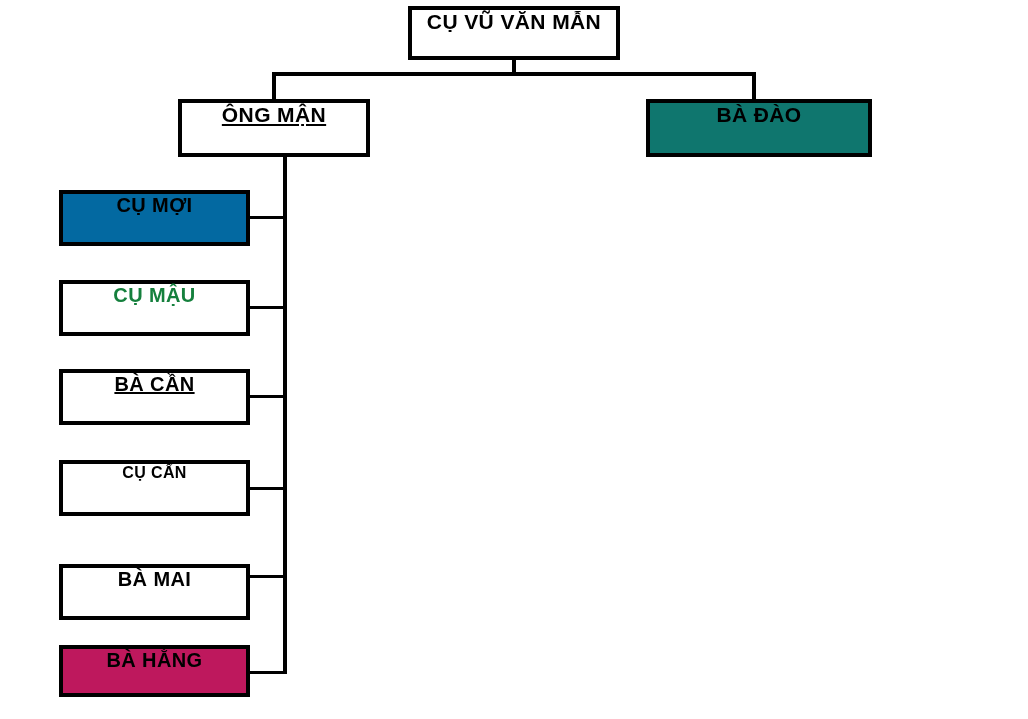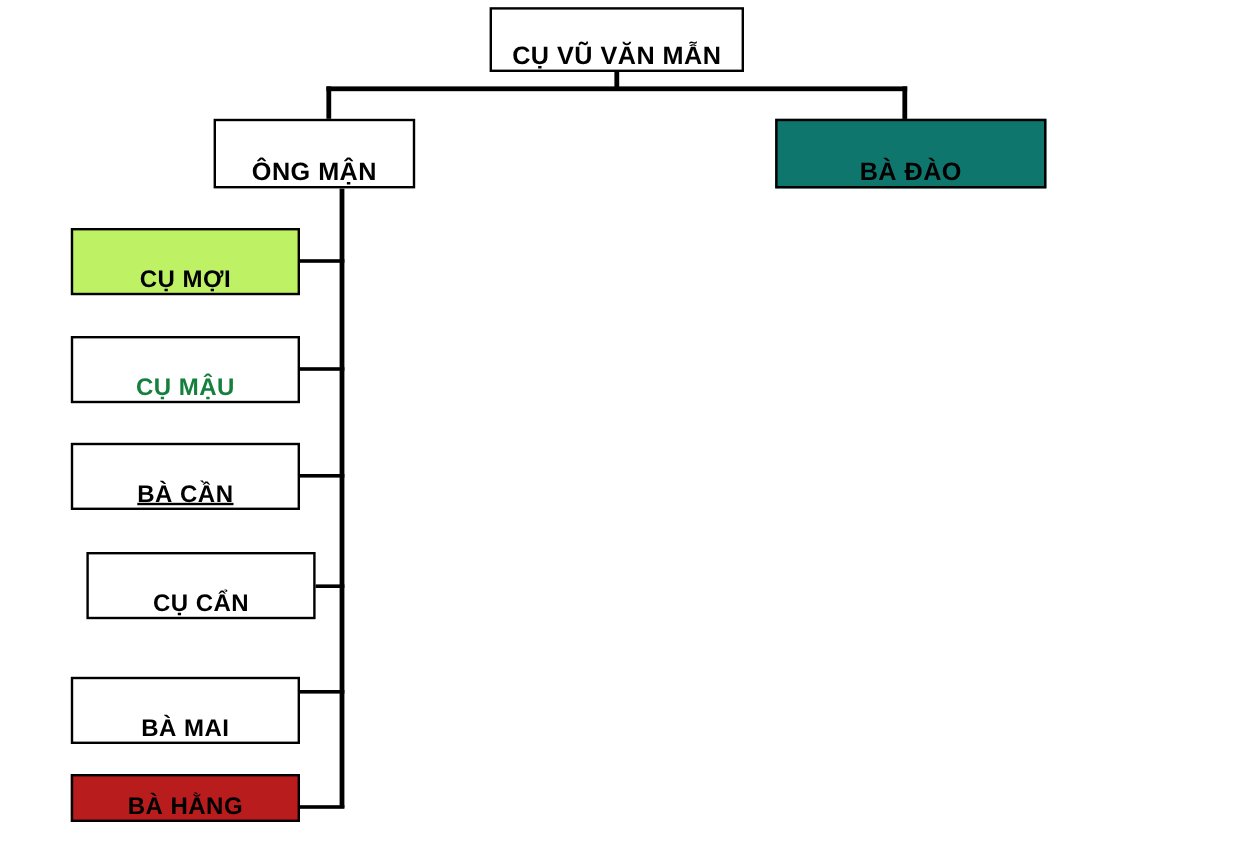--- a/index.html
+++ b/index.html
@@ -20,10 +20,10 @@
   .node {
     position: absolute;
     box-sizing: border-box;
-    border: 2px solid #f9a8d4;
+    border: 4px solid #f9a8d4;
     background: #ffffff;
     display: flex;
-    align-items: flex-end;
+    align-items: flex-start;
     justify-content: center;
     text-align: center;
     font-weight: bold;

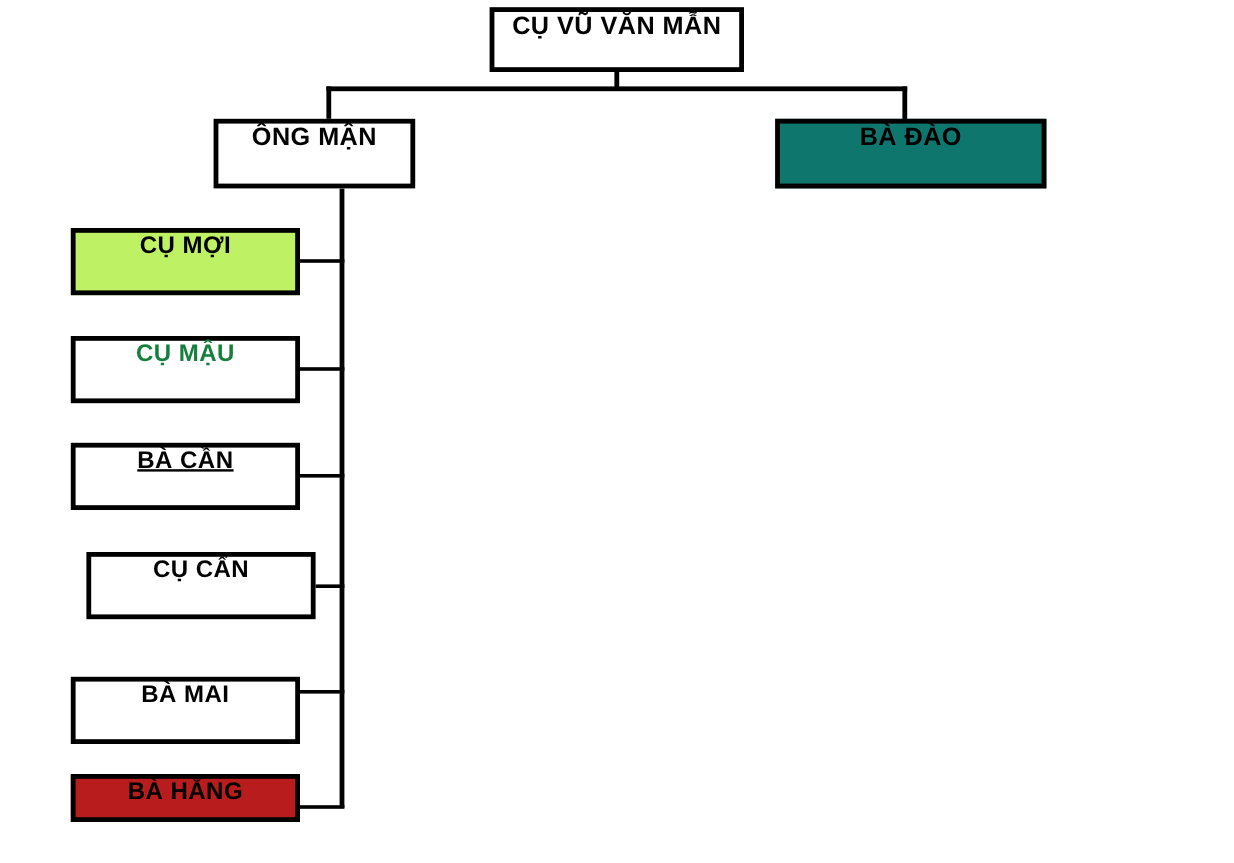--- a/index.html
+++ b/index.html
@@ -62,7 +62,7 @@
   <div class="node" style="left: 408px; top: 6px; width: 212px; height: 54px; font-size: 21px; border-color: rgb(0, 0, 0); background: rgb(255, 255, 255); color: rgb(0, 0, 0);">
     <span class="node-label">CỤ VŨ VĂN MẪN</span>
   </div>
-  <div class="node" style="left: 178px; top: 99px; width: 168px; height: 58px; font-size: 21px; border-color: rgb(0, 0, 0); background: rgb(255, 255, 255); color: rgb(0, 0, 0);">
+  <div class="node" style="left: 178px; top: 99px; width: 192px; height: 58px; font-size: 21px; border-color: rgb(0, 0, 0); background: rgb(255, 255, 255); color: rgb(0, 0, 0); text-decoration: underline;">
     <span class="node-label">ÔNG MẬN</span>
   </div>
   <div class="node" style="left: 646px; top: 99px; width: 226px; height: 58px; font-size: 21px; border-color: rgb(0, 0, 0); background: #0f766e; color: rgb(0, 0, 0);">

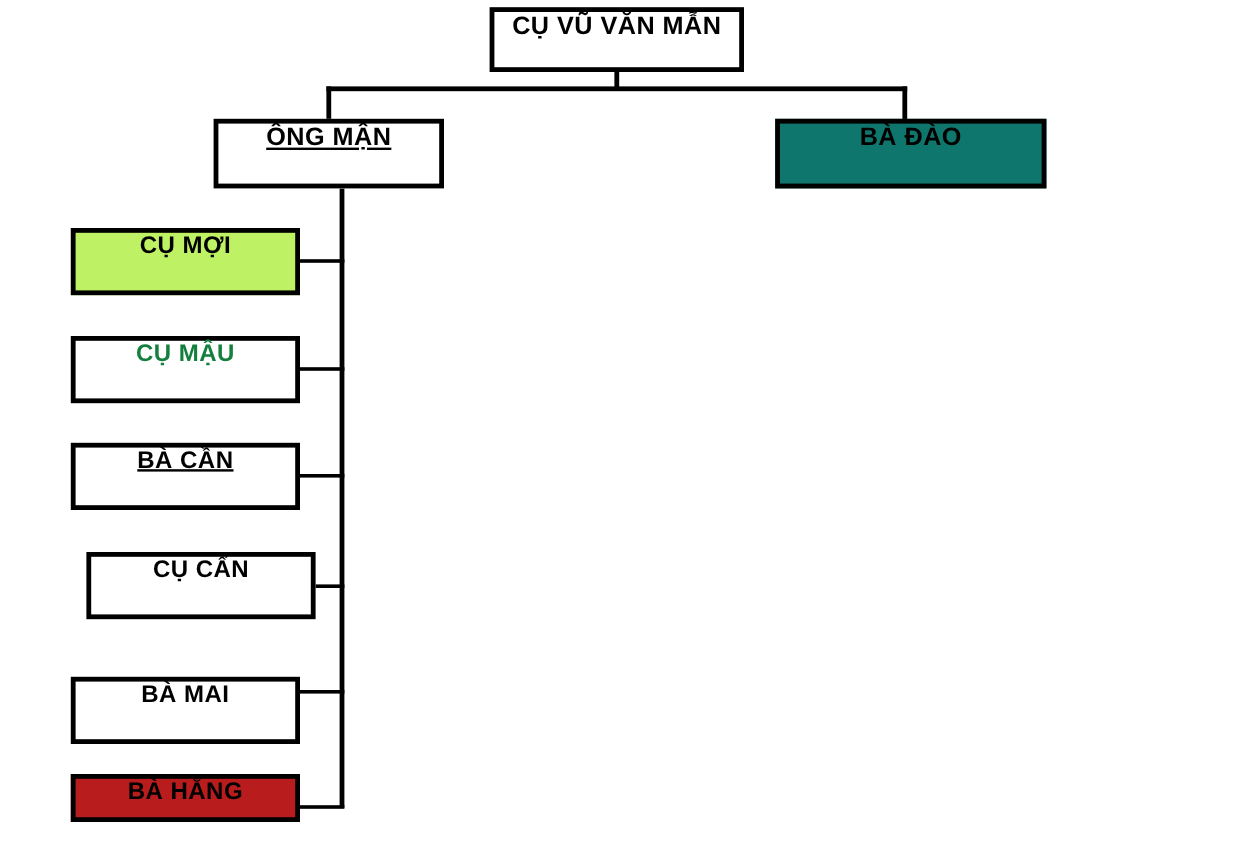--- a/index.html
+++ b/index.html
@@ -68,7 +68,7 @@
   <div class="node" style="left: 646px; top: 99px; width: 226px; height: 58px; font-size: 21px; border-color: rgb(0, 0, 0); background: #0f766e; color: rgb(0, 0, 0);">
     <span class="node-label">BÀ ĐÀO</span>
   </div>
-  <div class="node" style="left: 59px; top: 190px; width: 191px; height: 56px; font-size: 20px; border-color: rgb(0, 0, 0); background: #bef264; color: rgb(0, 0, 0);">
+  <div class="node" style="left: 59px; top: 190px; width: 191px; height: 56px; font-size: 20px; border-color: rgb(0, 0, 0); background: #0369a1; color: rgb(0, 0, 0);">
     <span class="node-label">CỤ MỢI</span>
   </div>
   <div class="node" style="left: 59px; top: 280px; width: 191px; height: 56px; font-size: 20px; border-color: rgb(0, 0, 0); background: rgb(255, 255, 255); color: #15803d;">

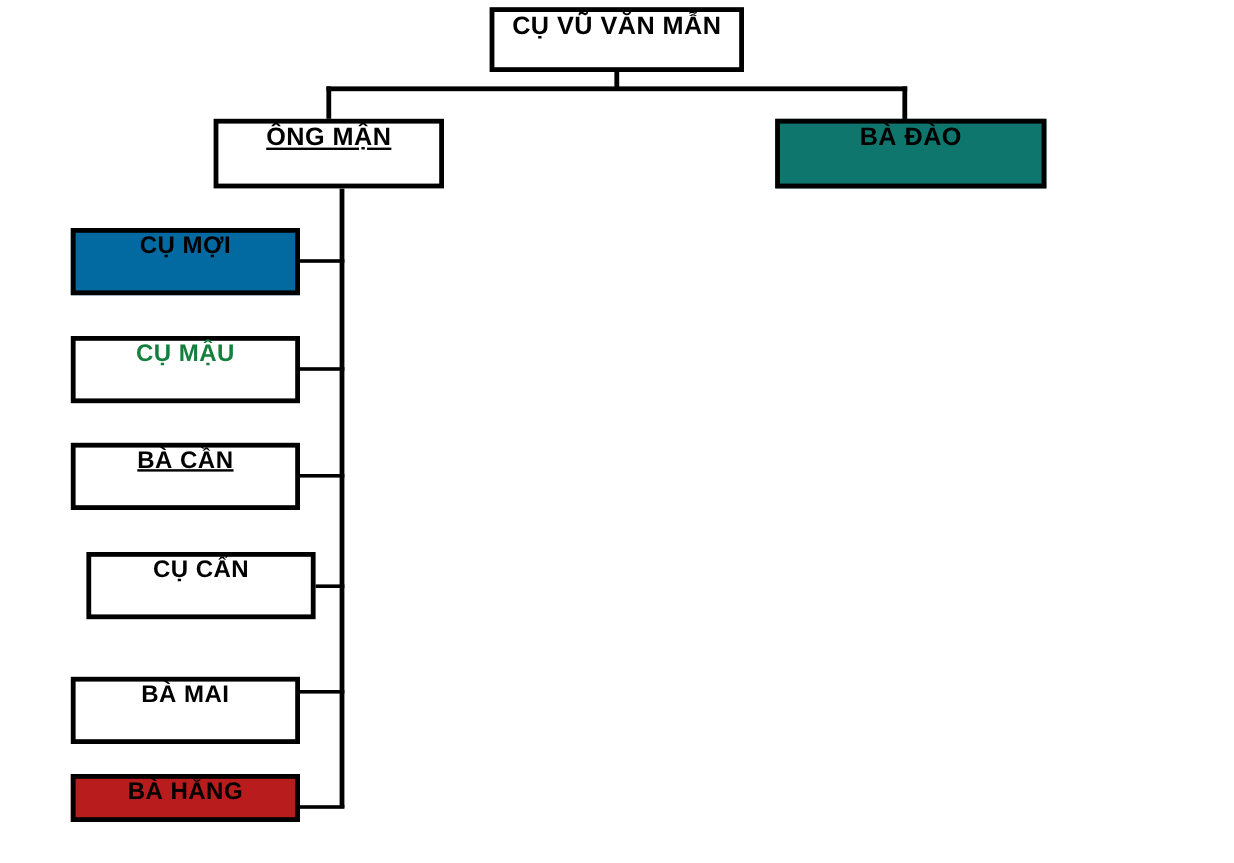--- a/index.html
+++ b/index.html
@@ -77,7 +77,7 @@
   <div class="node" style="left: 59px; top: 369px; width: 191px; height: 56px; font-size: 20px; border-color: rgb(0, 0, 0); background: rgb(255, 255, 255); color: rgb(0, 0, 0); text-decoration: underline;">
     <span class="node-label">BÀ CẦN</span>
   </div>
-  <div class="node" style="left: 72px; top: 460px; width: 191px; height: 56px; font-size: 20px; border-color: rgb(0, 0, 0); background: rgb(255, 255, 255); color: rgb(0, 0, 0);">
+  <div class="node" style="left: 59px; top: 460px; width: 191px; height: 56px; font-size: 16px; border-color: rgb(0, 0, 0); background: rgb(255, 255, 255); color: rgb(0, 0, 0);">
     <span class="node-label">CỤ CẨN</span>
   </div>
   <div class="node" style="left: 59px; top: 564px; width: 191px; height: 56px; font-size: 20px; border-color: rgb(0, 0, 0); background: rgb(255, 255, 255); color: rgb(0, 0, 0);">

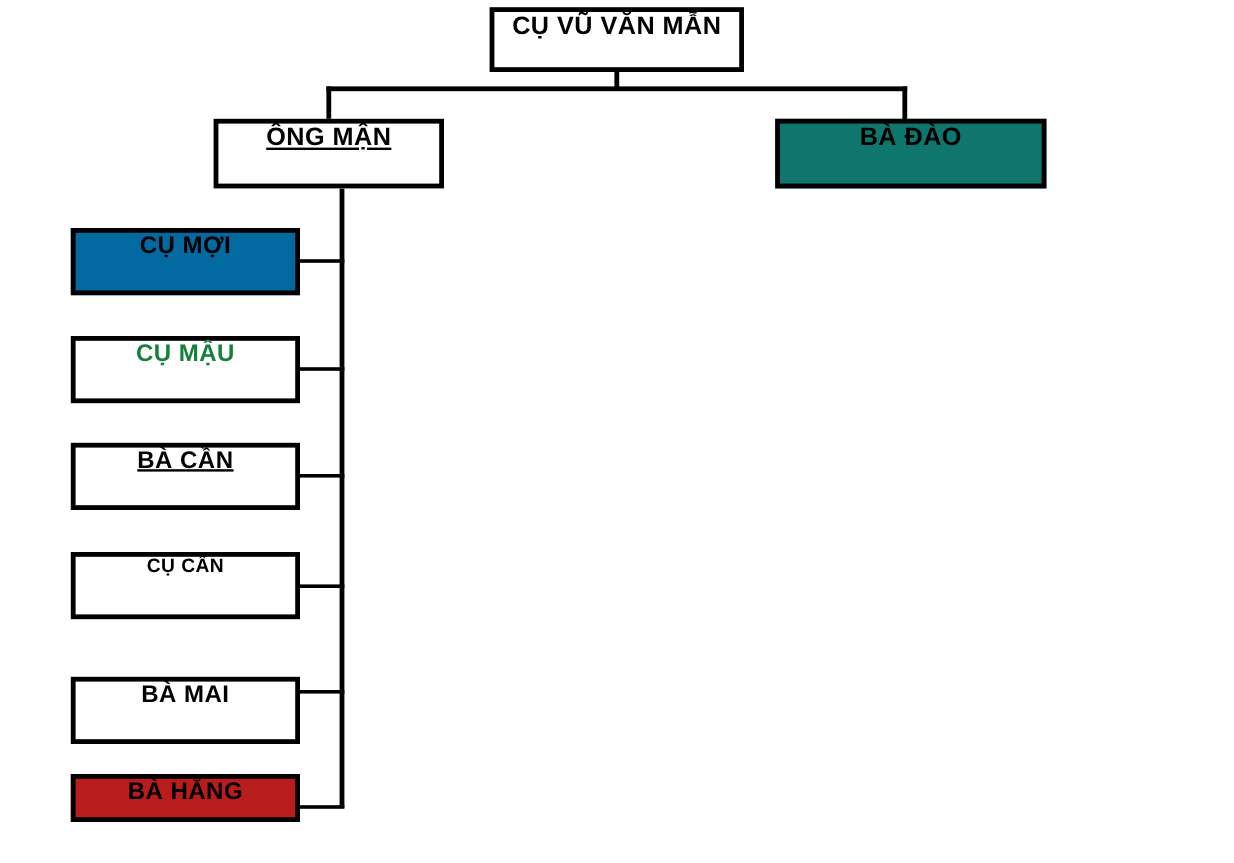--- a/index.html
+++ b/index.html
@@ -83,7 +83,7 @@
   <div class="node" style="left: 59px; top: 564px; width: 191px; height: 56px; font-size: 20px; border-color: rgb(0, 0, 0); background: rgb(255, 255, 255); color: rgb(0, 0, 0);">
     <span class="node-label">BÀ MAI</span>
   </div>
-  <div class="node" style="left: 59px; top: 645px; width: 191px; height: 40px; font-size: 20px; border-color: rgb(0, 0, 0); background: #b91c1c; color: rgb(0, 0, 0);">
+  <div class="node" style="left: 59px; top: 645px; width: 191px; height: 52px; font-size: 20px; border-color: rgb(0, 0, 0); background: #be185d; color: rgb(0, 0, 0);">
     <span class="node-label">BÀ HẰNG</span>
   </div>
 

